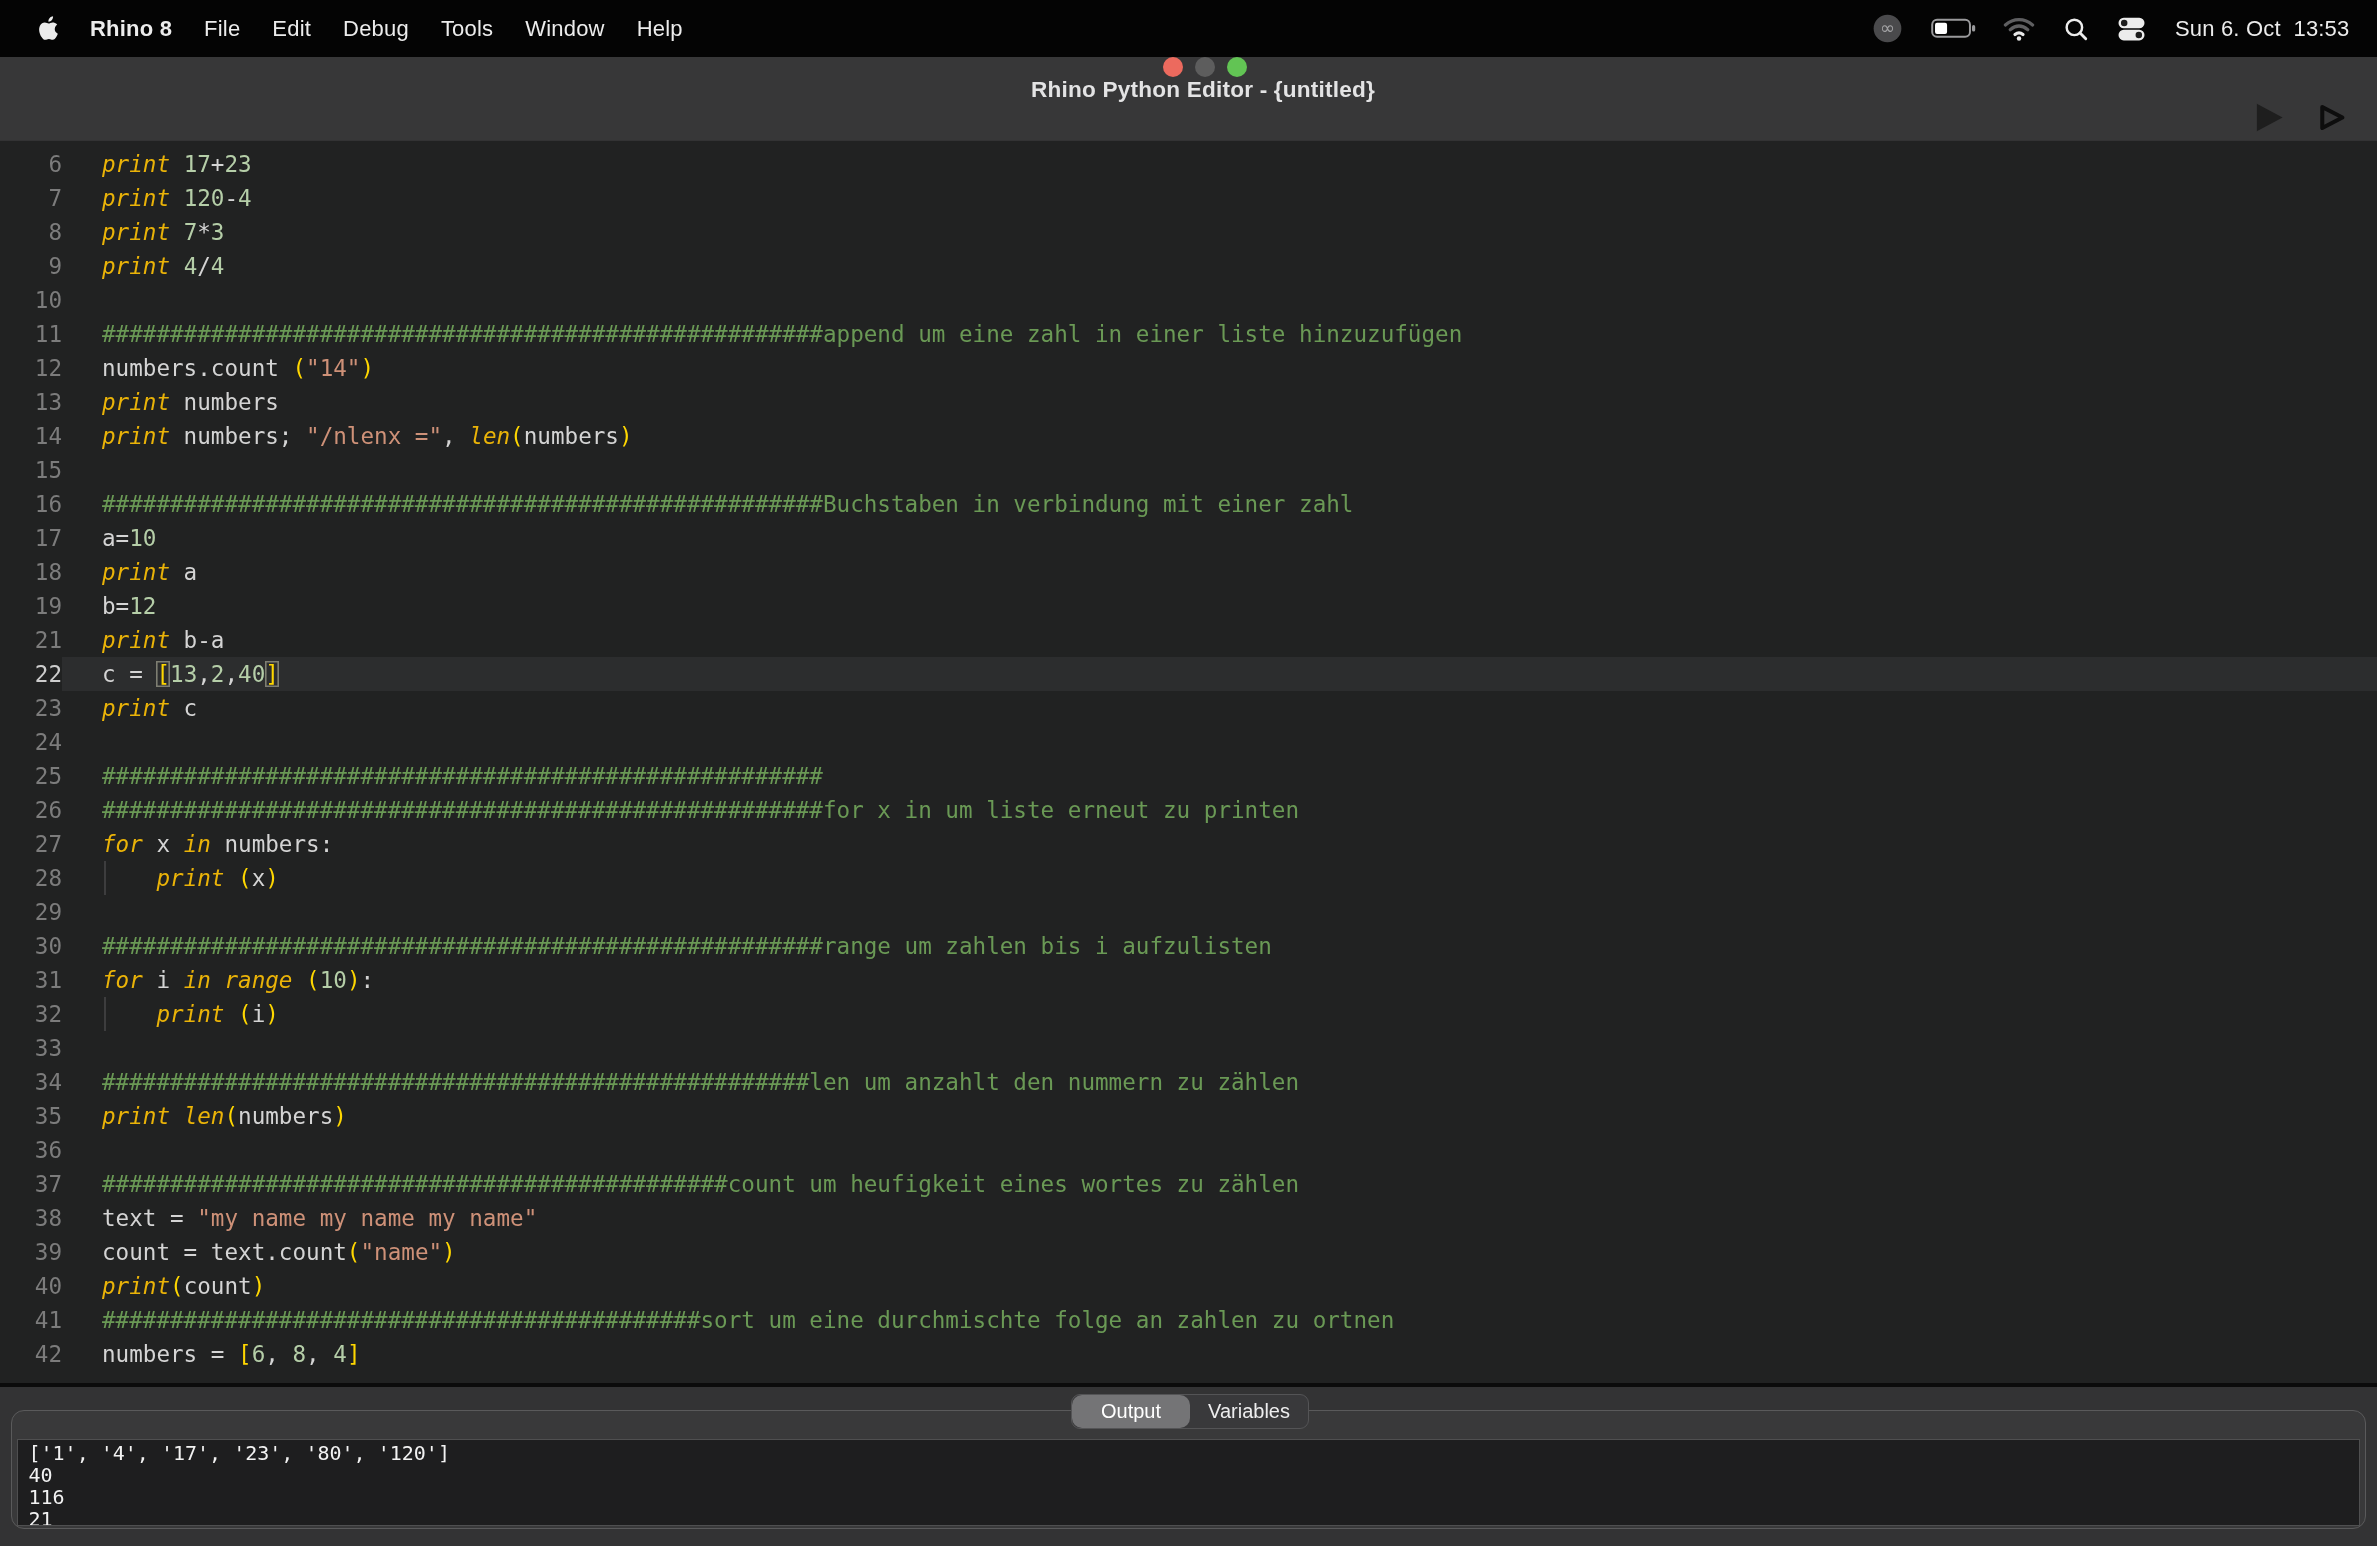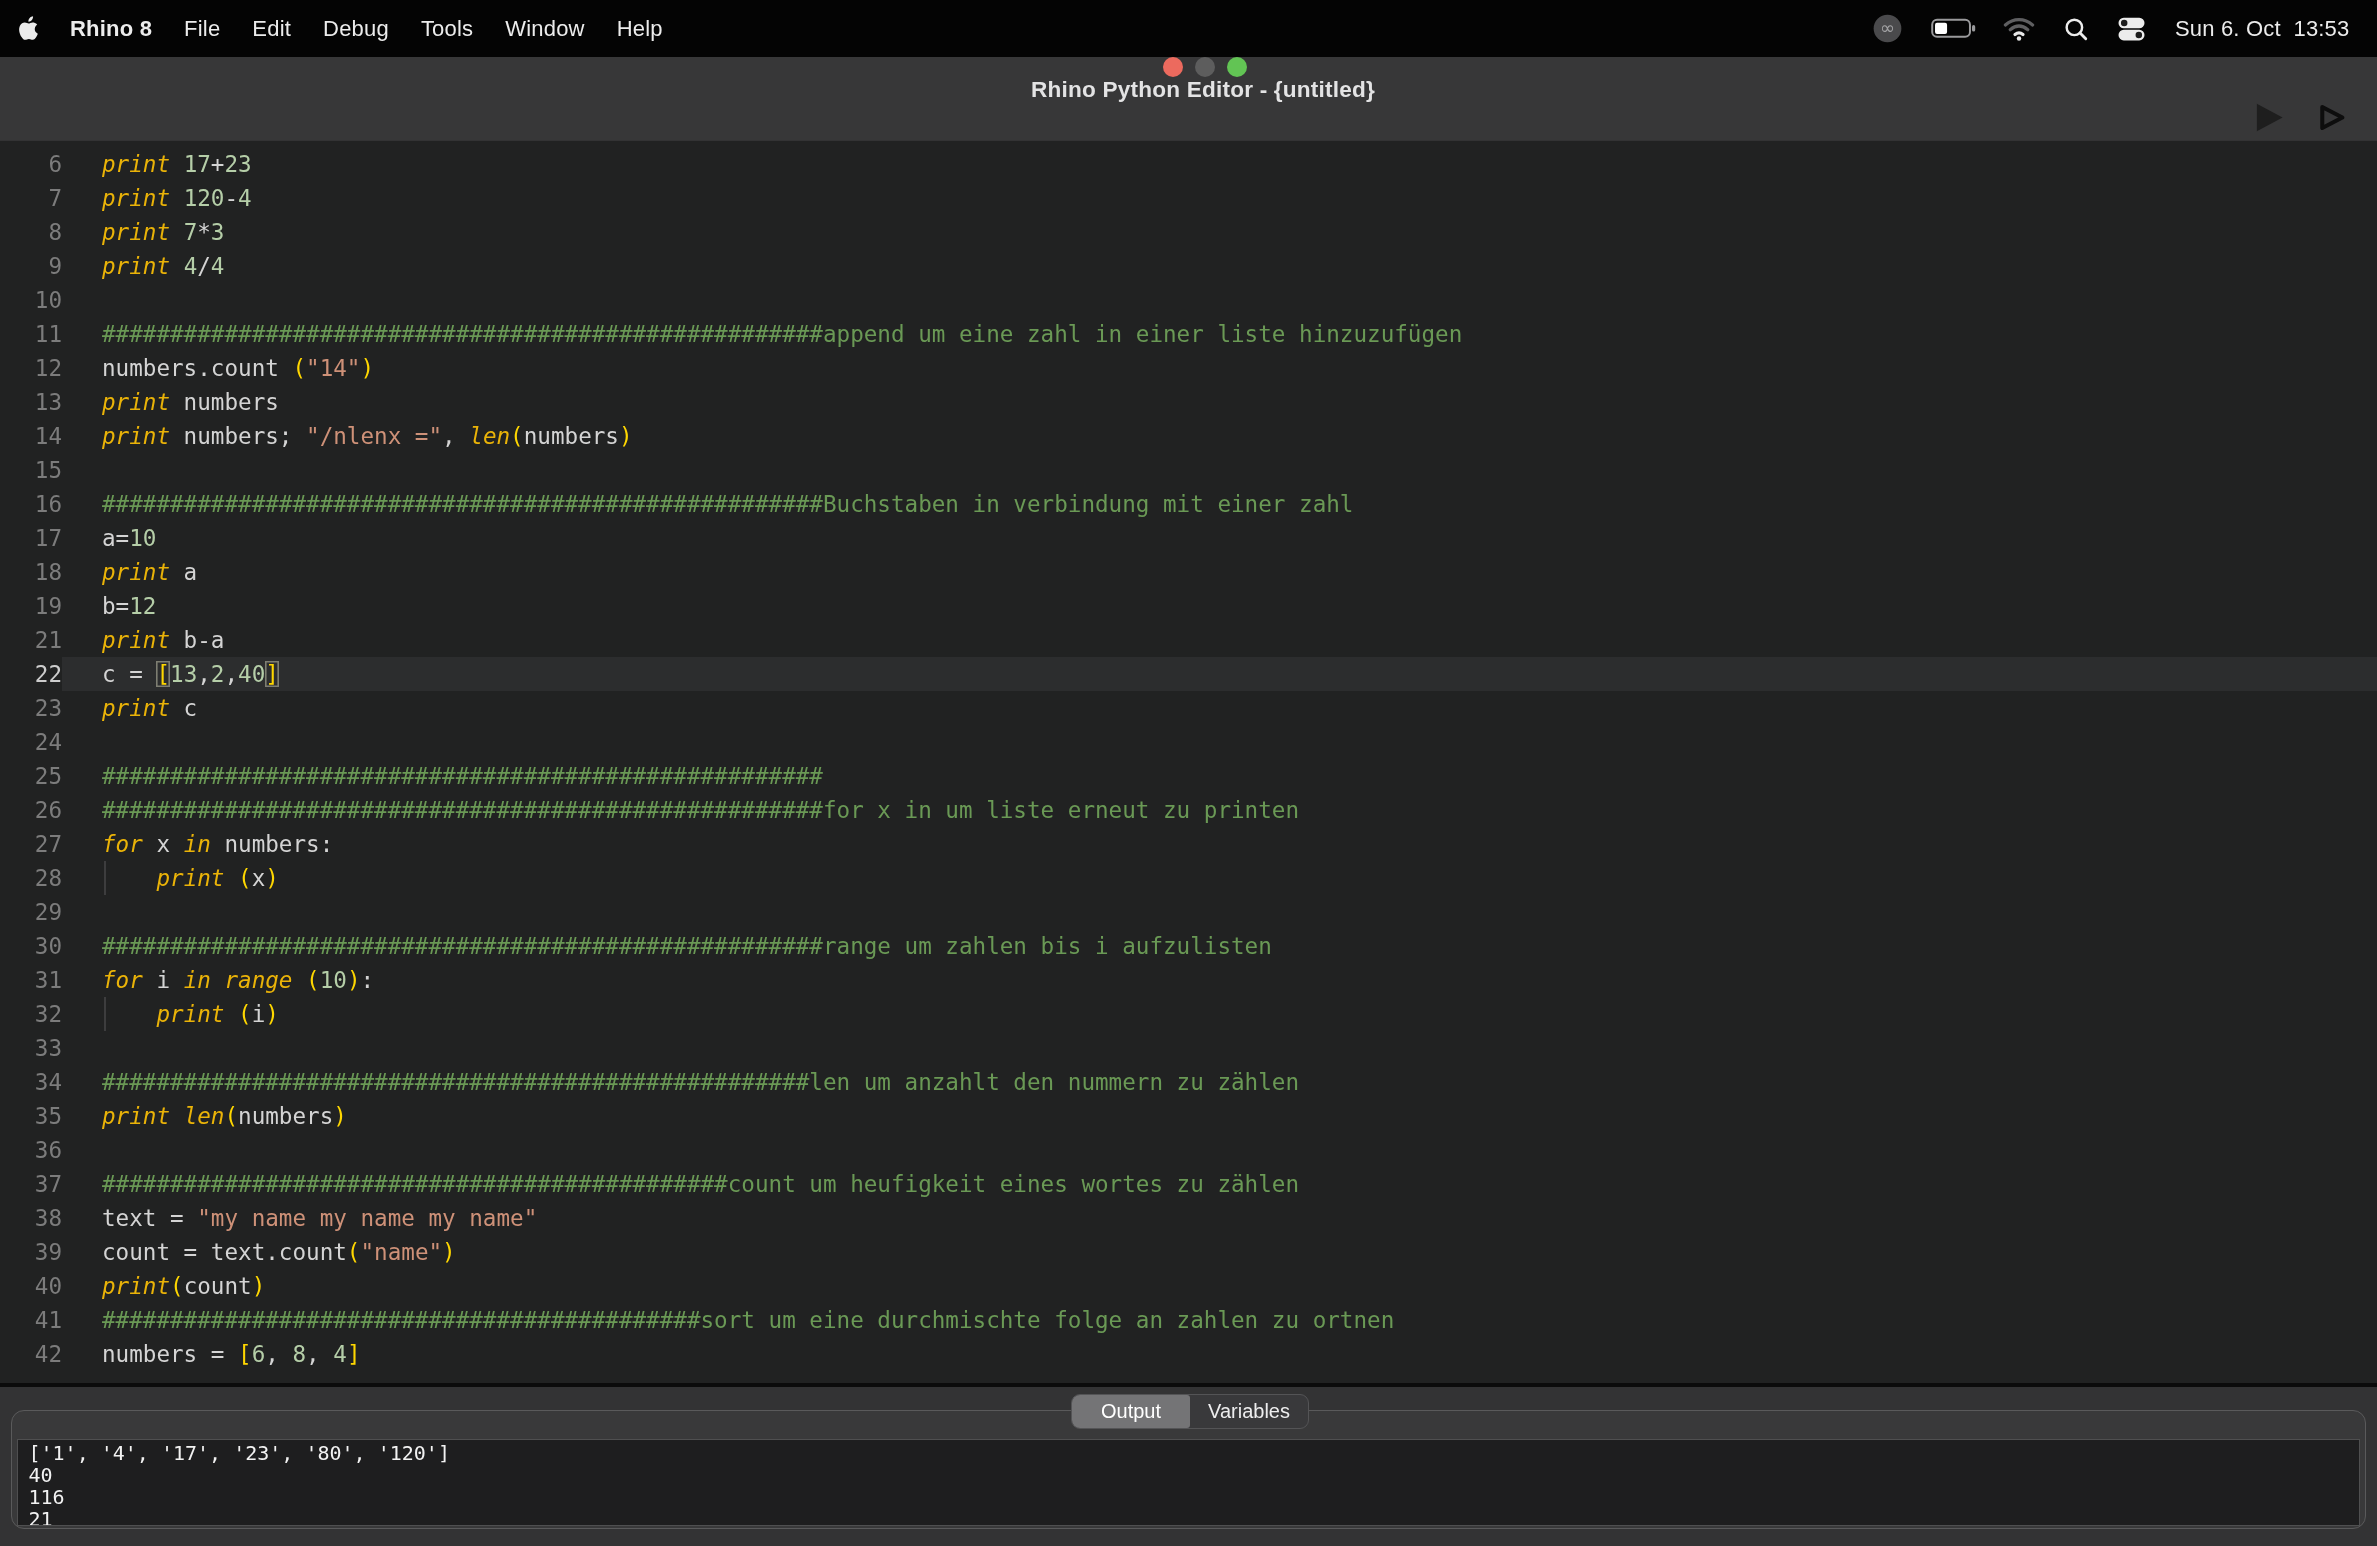--- a/index.html
+++ b/index.html
@@ -9,7 +9,7 @@
   
   .menubar { position:absolute; left:0; top:0; width:2377px; height:57px; background:#040404;
              display:flex; align-items:center; color:#ececec; font-size:22px; }
-  .menubar .left { display:flex; align-items:center; gap:32px; padding-left:16px; }
+  .menubar .left { display:flex; align-items:center; gap:32px; padding-left:36px; }
   .apple-wrap { display:flex; align-items:center; }
   .app-name { font-weight:700; letter-spacing:0.2px; }
   .menu-item { font-weight:400; letter-spacing:0.2px; cursor:default; }

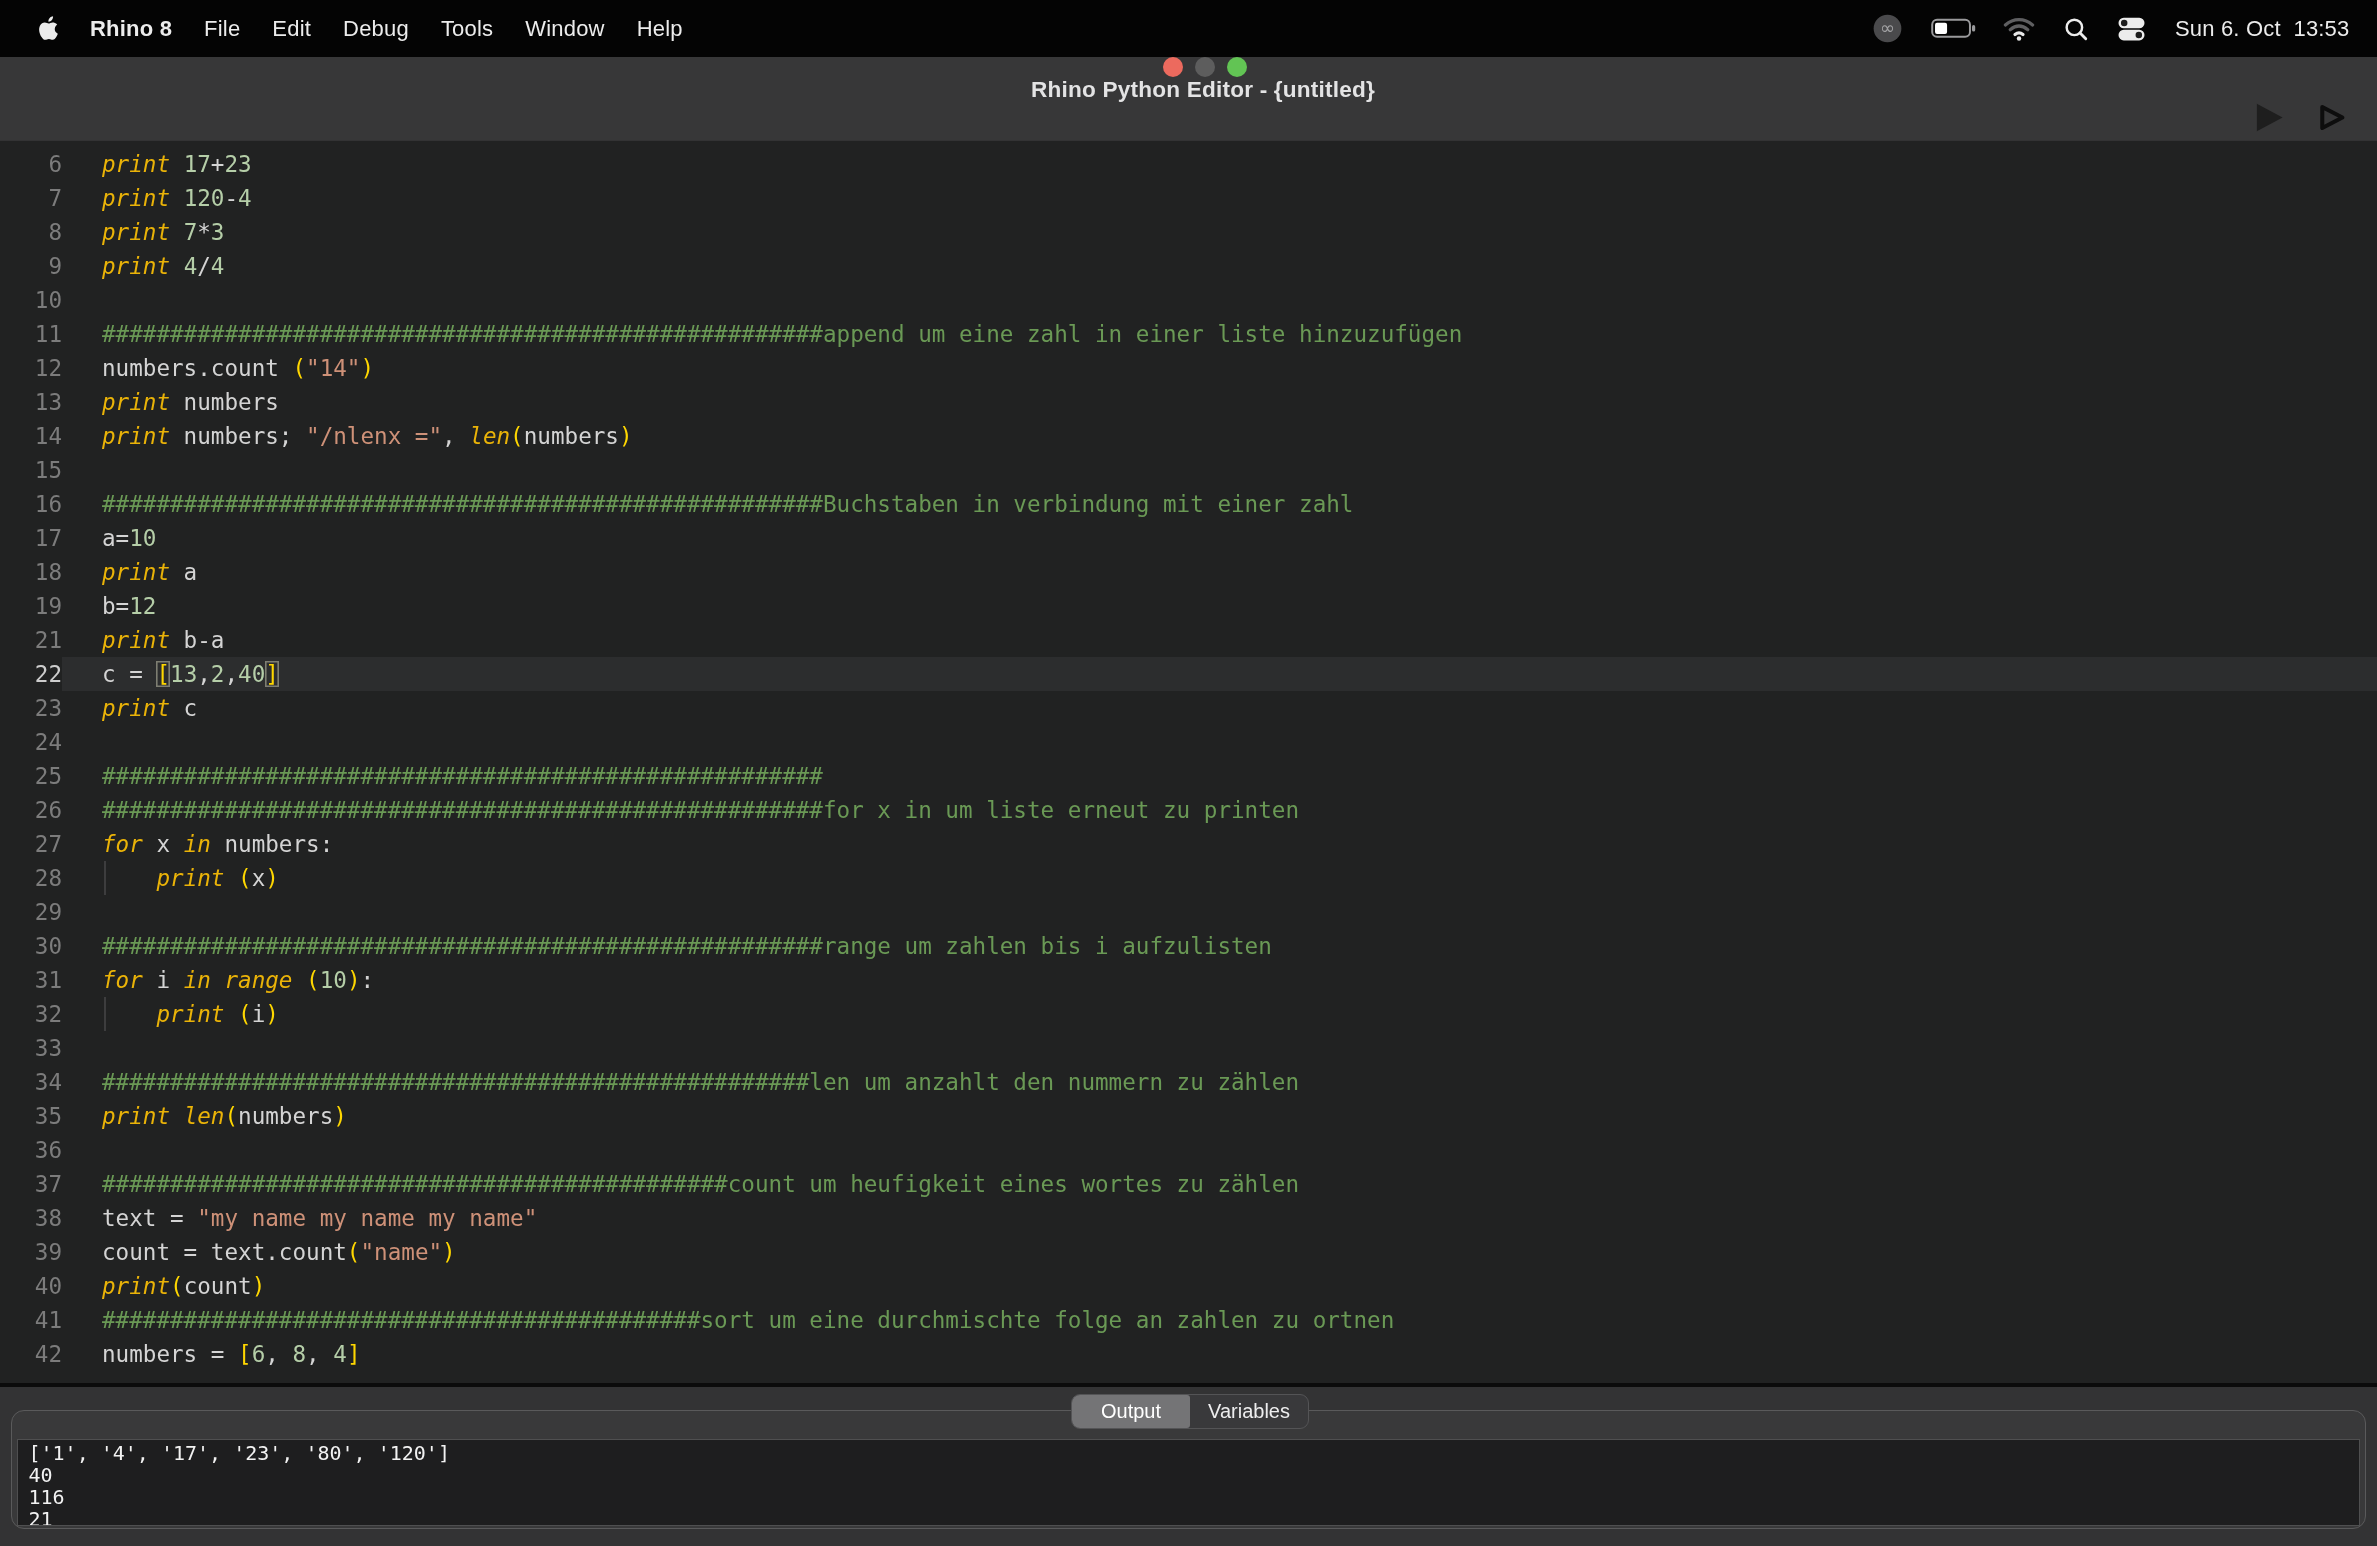--- a/index.html
+++ b/index.html
@@ -59,7 +59,7 @@
                  display:flex; z-index:5; overflow:hidden; }
   .seg { flex:1 1 50%; display:flex; align-items:center; justify-content:center;
          color:#ededee; font-size:20px; cursor:default; }
-  .seg.selected { background:#747476; border-radius:3px; color:#ffffff; }
+  .seg.selected { background:#747476; border-radius:10px; color:#ffffff; }
 
   .output-box { position:absolute; left:17px; top:1439px; width:2343px; height:87px;
                 background:#1e1e1f; border:1.6px solid #4f4f50; overflow:hidden; z-index:2; }

